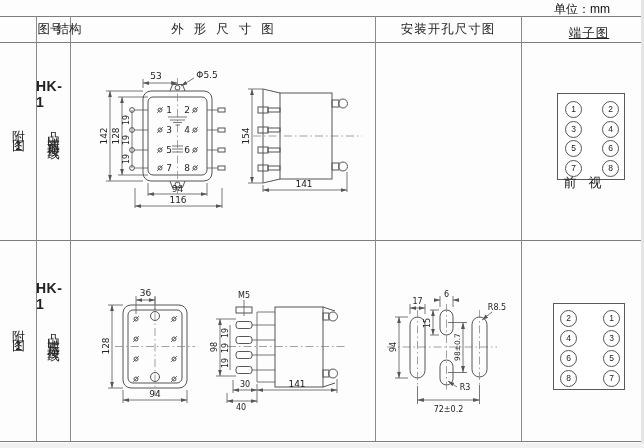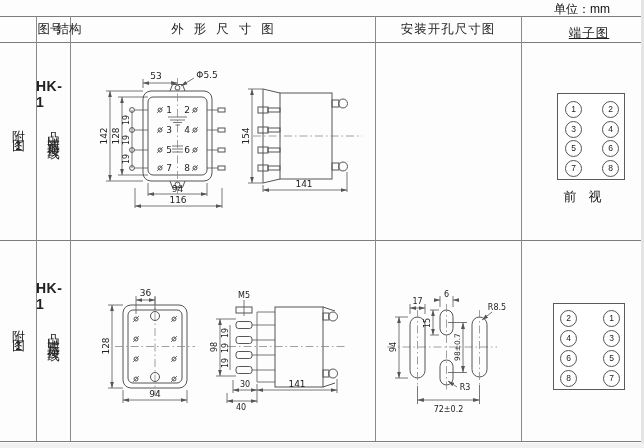--- a/index.html
+++ b/index.html
@@ -230,7 +230,7 @@
       <div class="tc" style="left:7px;top:66px;">7</div>
       <div class="tc" style="left:44px;top:66px;">8</div>
     </div>
-    <div class="tcap" style="top:146px;">前视</div>
+    <div class="tcap" style="top:132px;">前视</div>
   </div>
 
   <div class="cell figcell" style="left:0;top:240px;width:36px;height:201px;">

